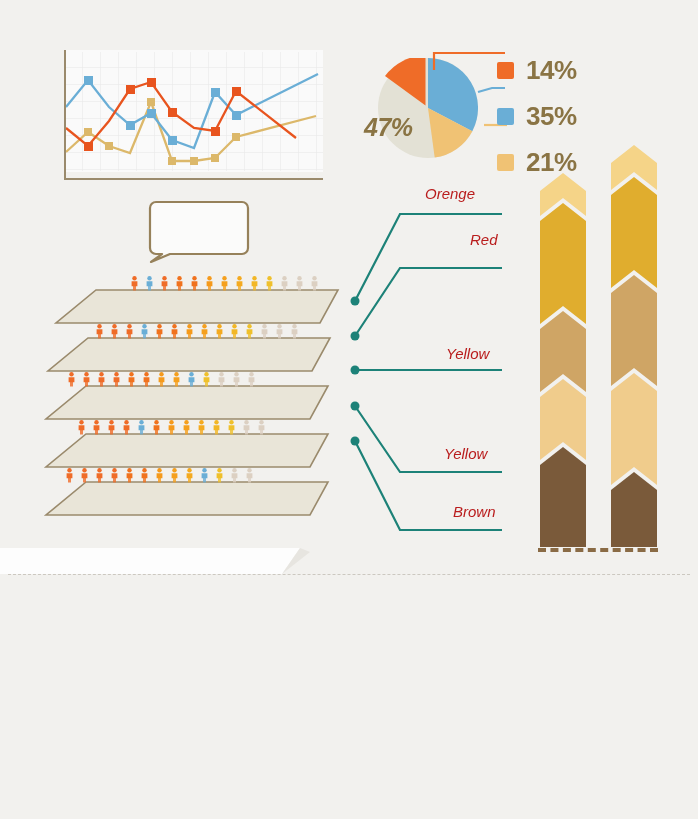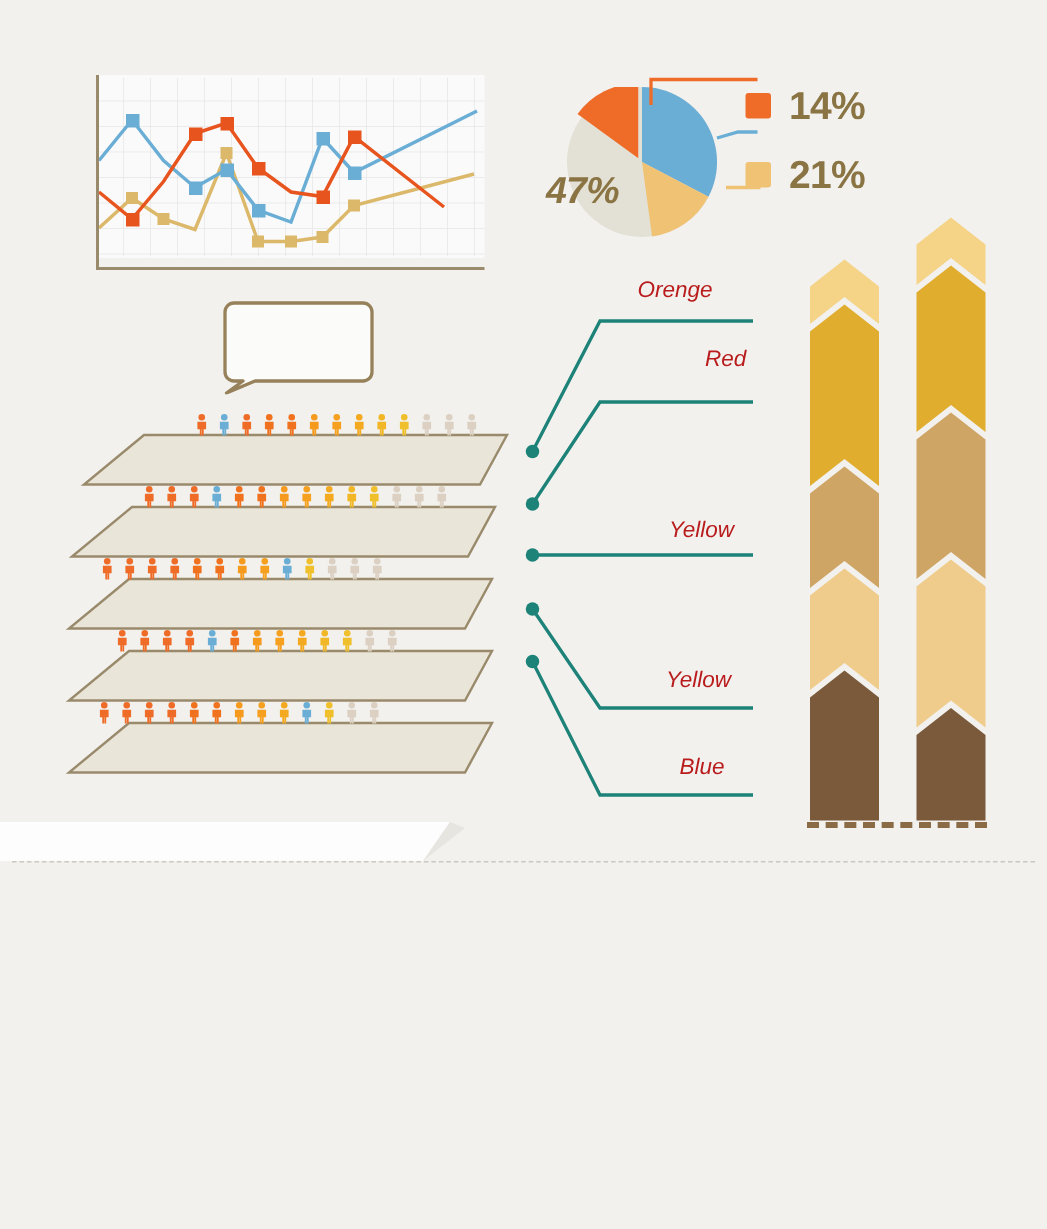--- a/index.html
+++ b/index.html
@@ -135,6 +135,10 @@
       <div class="leg-row">
         <span class="leg-swatch" style="background:#ef6c28"></span>
         <span class="leg-val">14%</span>
+      </div>
+      <div class="leg-row">
+        <span class="leg-swatch" style="background:#6aaed6"></span>
+        <span class="leg-val">35%</span>
       </div>
       <div class="leg-row">
         <span class="leg-swatch" style="background:#f0c274"></span>

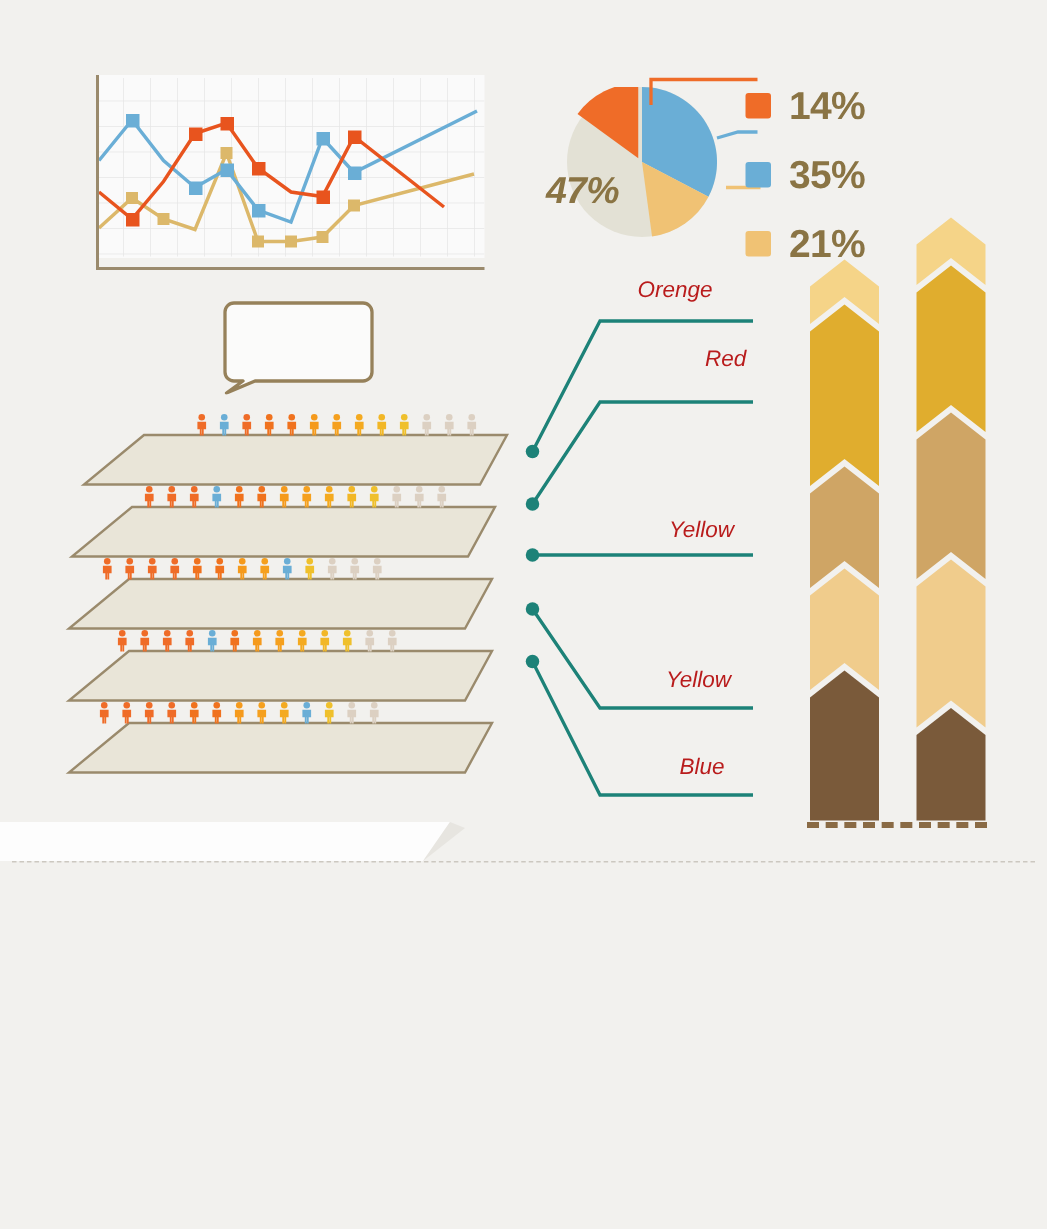--- a/index.html
+++ b/index.html
@@ -278,7 +278,7 @@
     <div class="callout-label lbl" style="left:452px;top:231px;margin-left:18px;">Red</div>
     <div class="callout-label lbl" style="left:446px;top:345px;">Yellow</div>
     <div class="callout-label lbl" style="left:444px;top:445px;">Yellow</div>
-    <div class="callout-label lbl" style="left:453px;top:503px;">Blue</div>
+    <div class="callout-label lbl" style="left:453px;top:503px;">Brown</div>
 
     <svg id="stacked-bars" viewBox="0 0 155 420">
 

